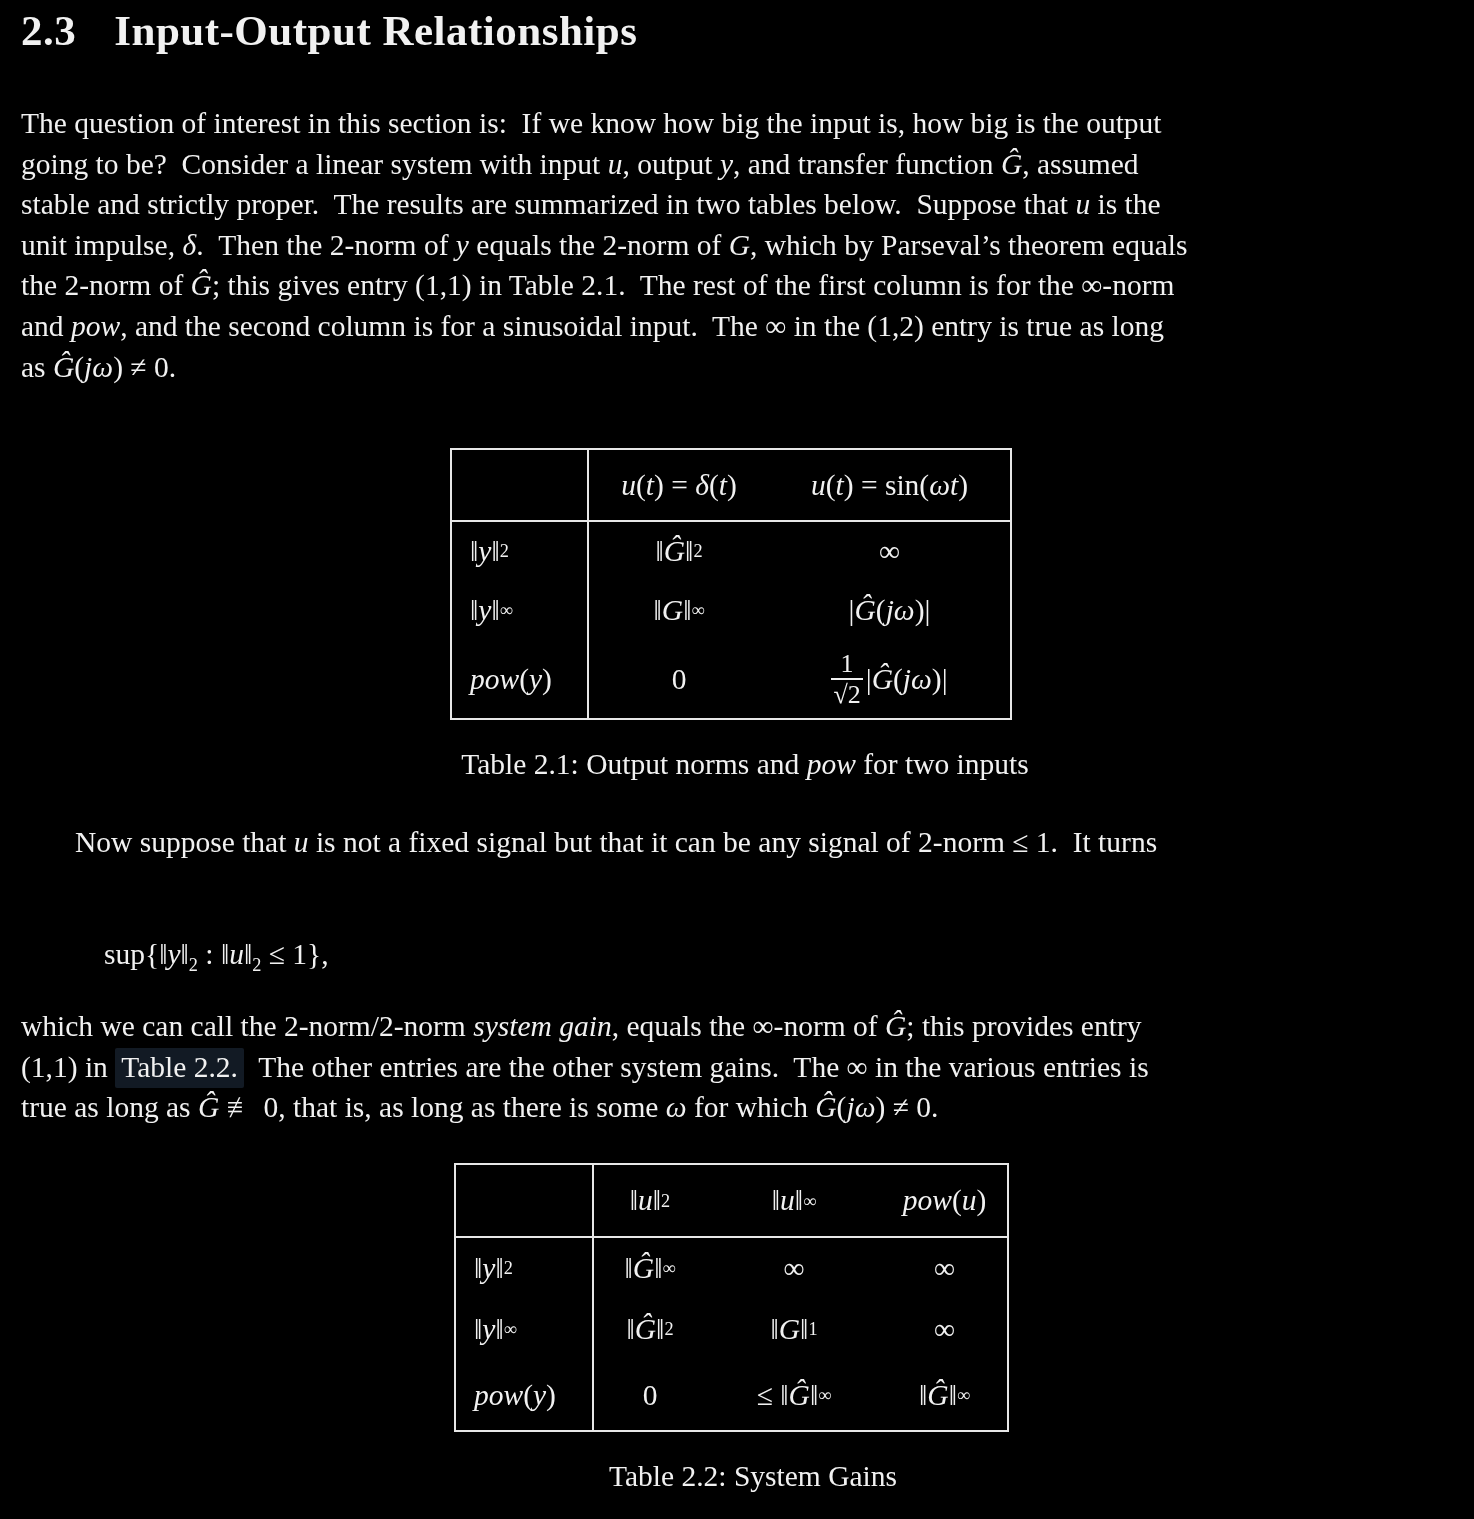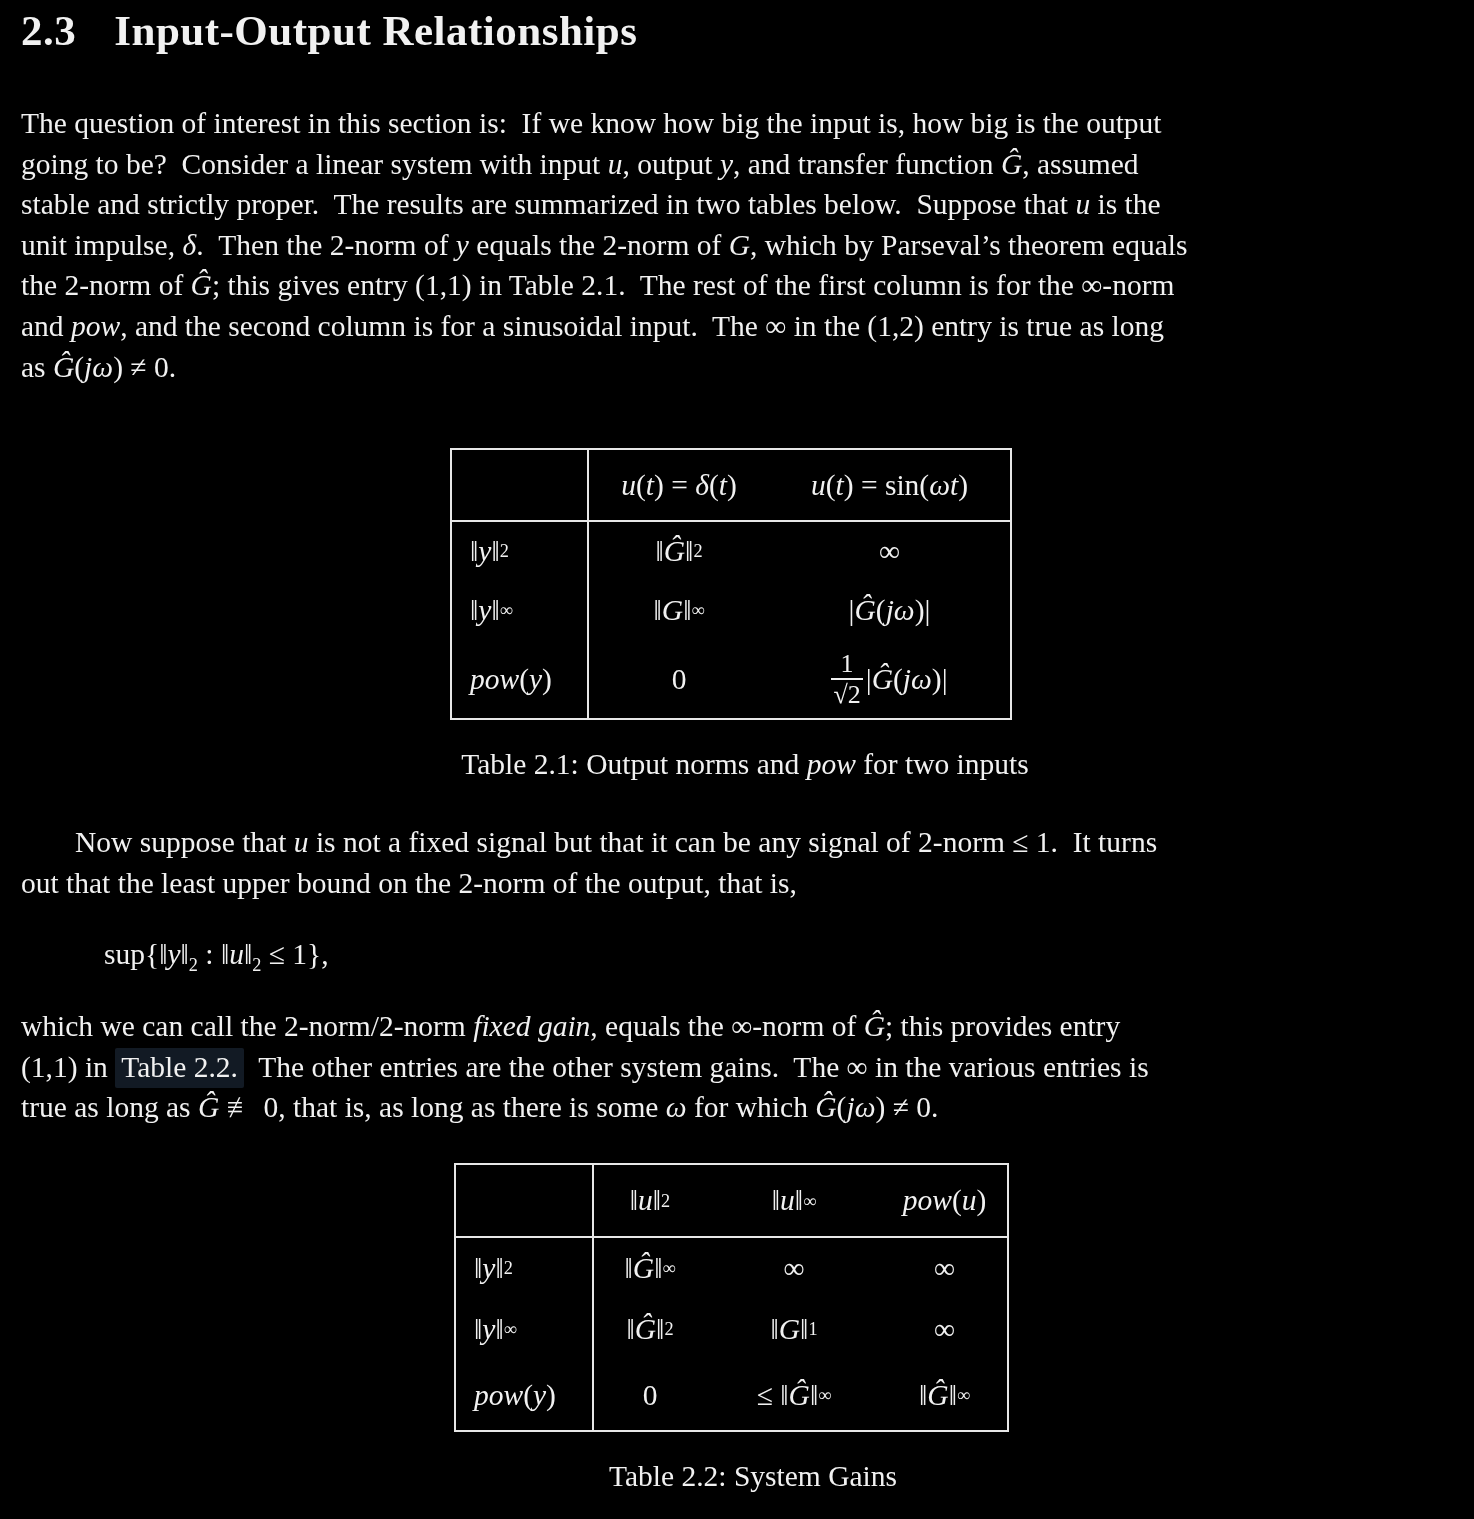--- a/index.html
+++ b/index.html
@@ -102,7 +102,6 @@
 
   <div id="para2" class="abs para indent1">
     <div class="pline"><span>Now suppose that </span><span class="mi">u</span><span> is not a fixed signal but that it can be any signal of 2-norm ≤ 1.  It turns</span></div>
-    <div class="pline"><span>out that the least upper bound on the 2-norm of the output, that is,</span></div>
   </div>
 
   <div id="eq" class="abs"><span>sup{</span><span>‖</span><span class="mi">y</span><span>‖</span><sub>2</sub><span> : </span><span>‖</span><span class="mi">u</span><span>‖</span><sub>2</sub><span> ≤ 1},</span></div>

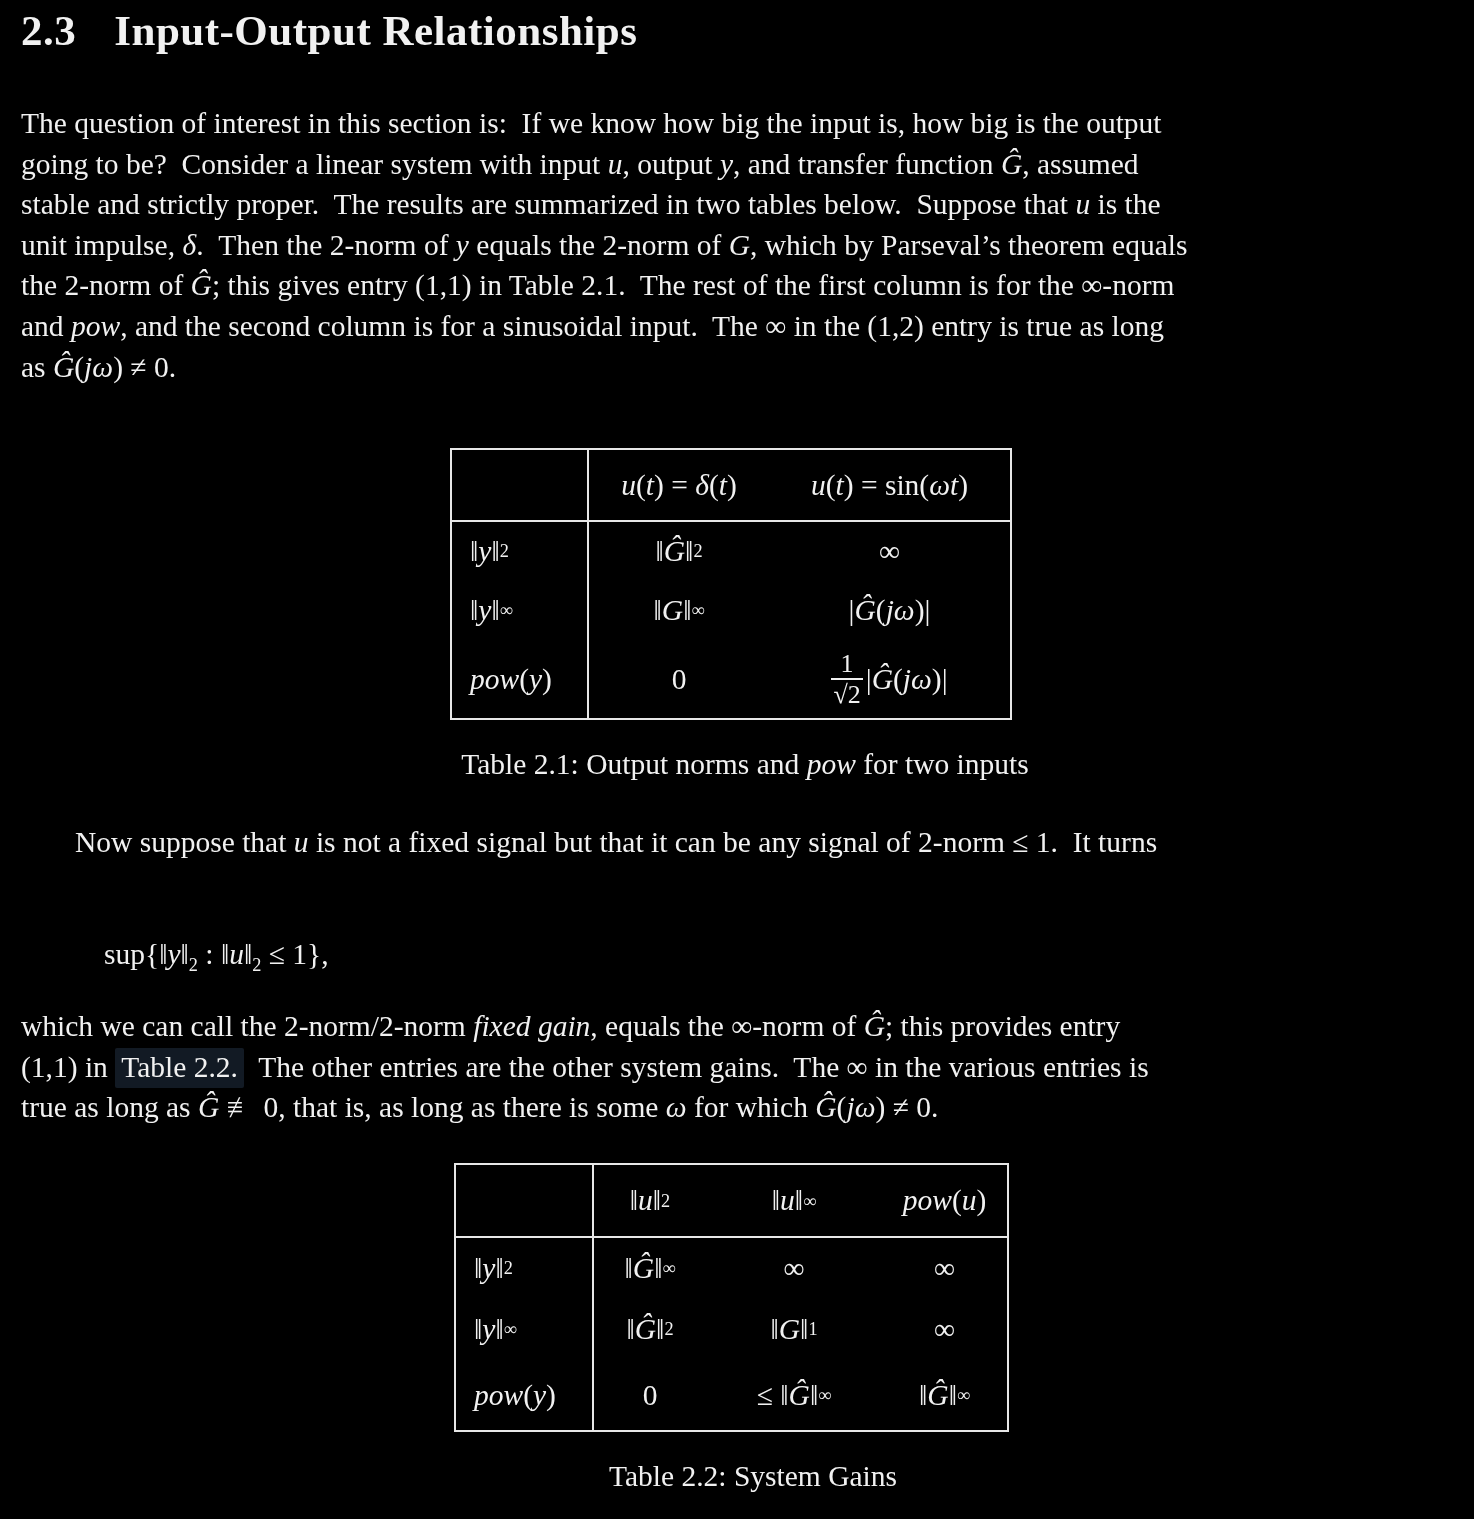--- a/index.html
+++ b/index.html
@@ -107,7 +107,7 @@
   <div id="eq" class="abs"><span>sup{</span><span>‖</span><span class="mi">y</span><span>‖</span><sub>2</sub><span> : </span><span>‖</span><span class="mi">u</span><span>‖</span><sub>2</sub><span> ≤ 1},</span></div>
 
   <div id="para3" class="abs para">
-    <div class="pline"><span>which we can call the 2-norm/2-norm </span><span class="mi">fixed gain</span><span>, equals the ∞-norm of </span><span class="mi">Ĝ</span><span>; this provides entry</span></div>
+    <div class="pline"><span>which we can call the 2-norm/2-norm </span><span class="mi">system gain</span><span>, equals the ∞-norm of </span><span class="mi">Ĝ</span><span>; this provides entry</span></div>
     <div class="pline"><span><span>(1,1) in </span></span><span class="hl"><span>Table 2.2.</span></span><span><span>  The other entries are the other system gains.  The ∞ in the various entries is</span></span></div>
     <div class="pline"><span>true as long as </span><span class="mi">Ĝ</span><span> ≢ 0, that is, as long as there is some </span><span class="mi">ω</span><span> for which </span><span class="mi">Ĝ</span><span>(</span><span class="mi">jω</span><span>) ≠ 0.</span></div>
   </div>

